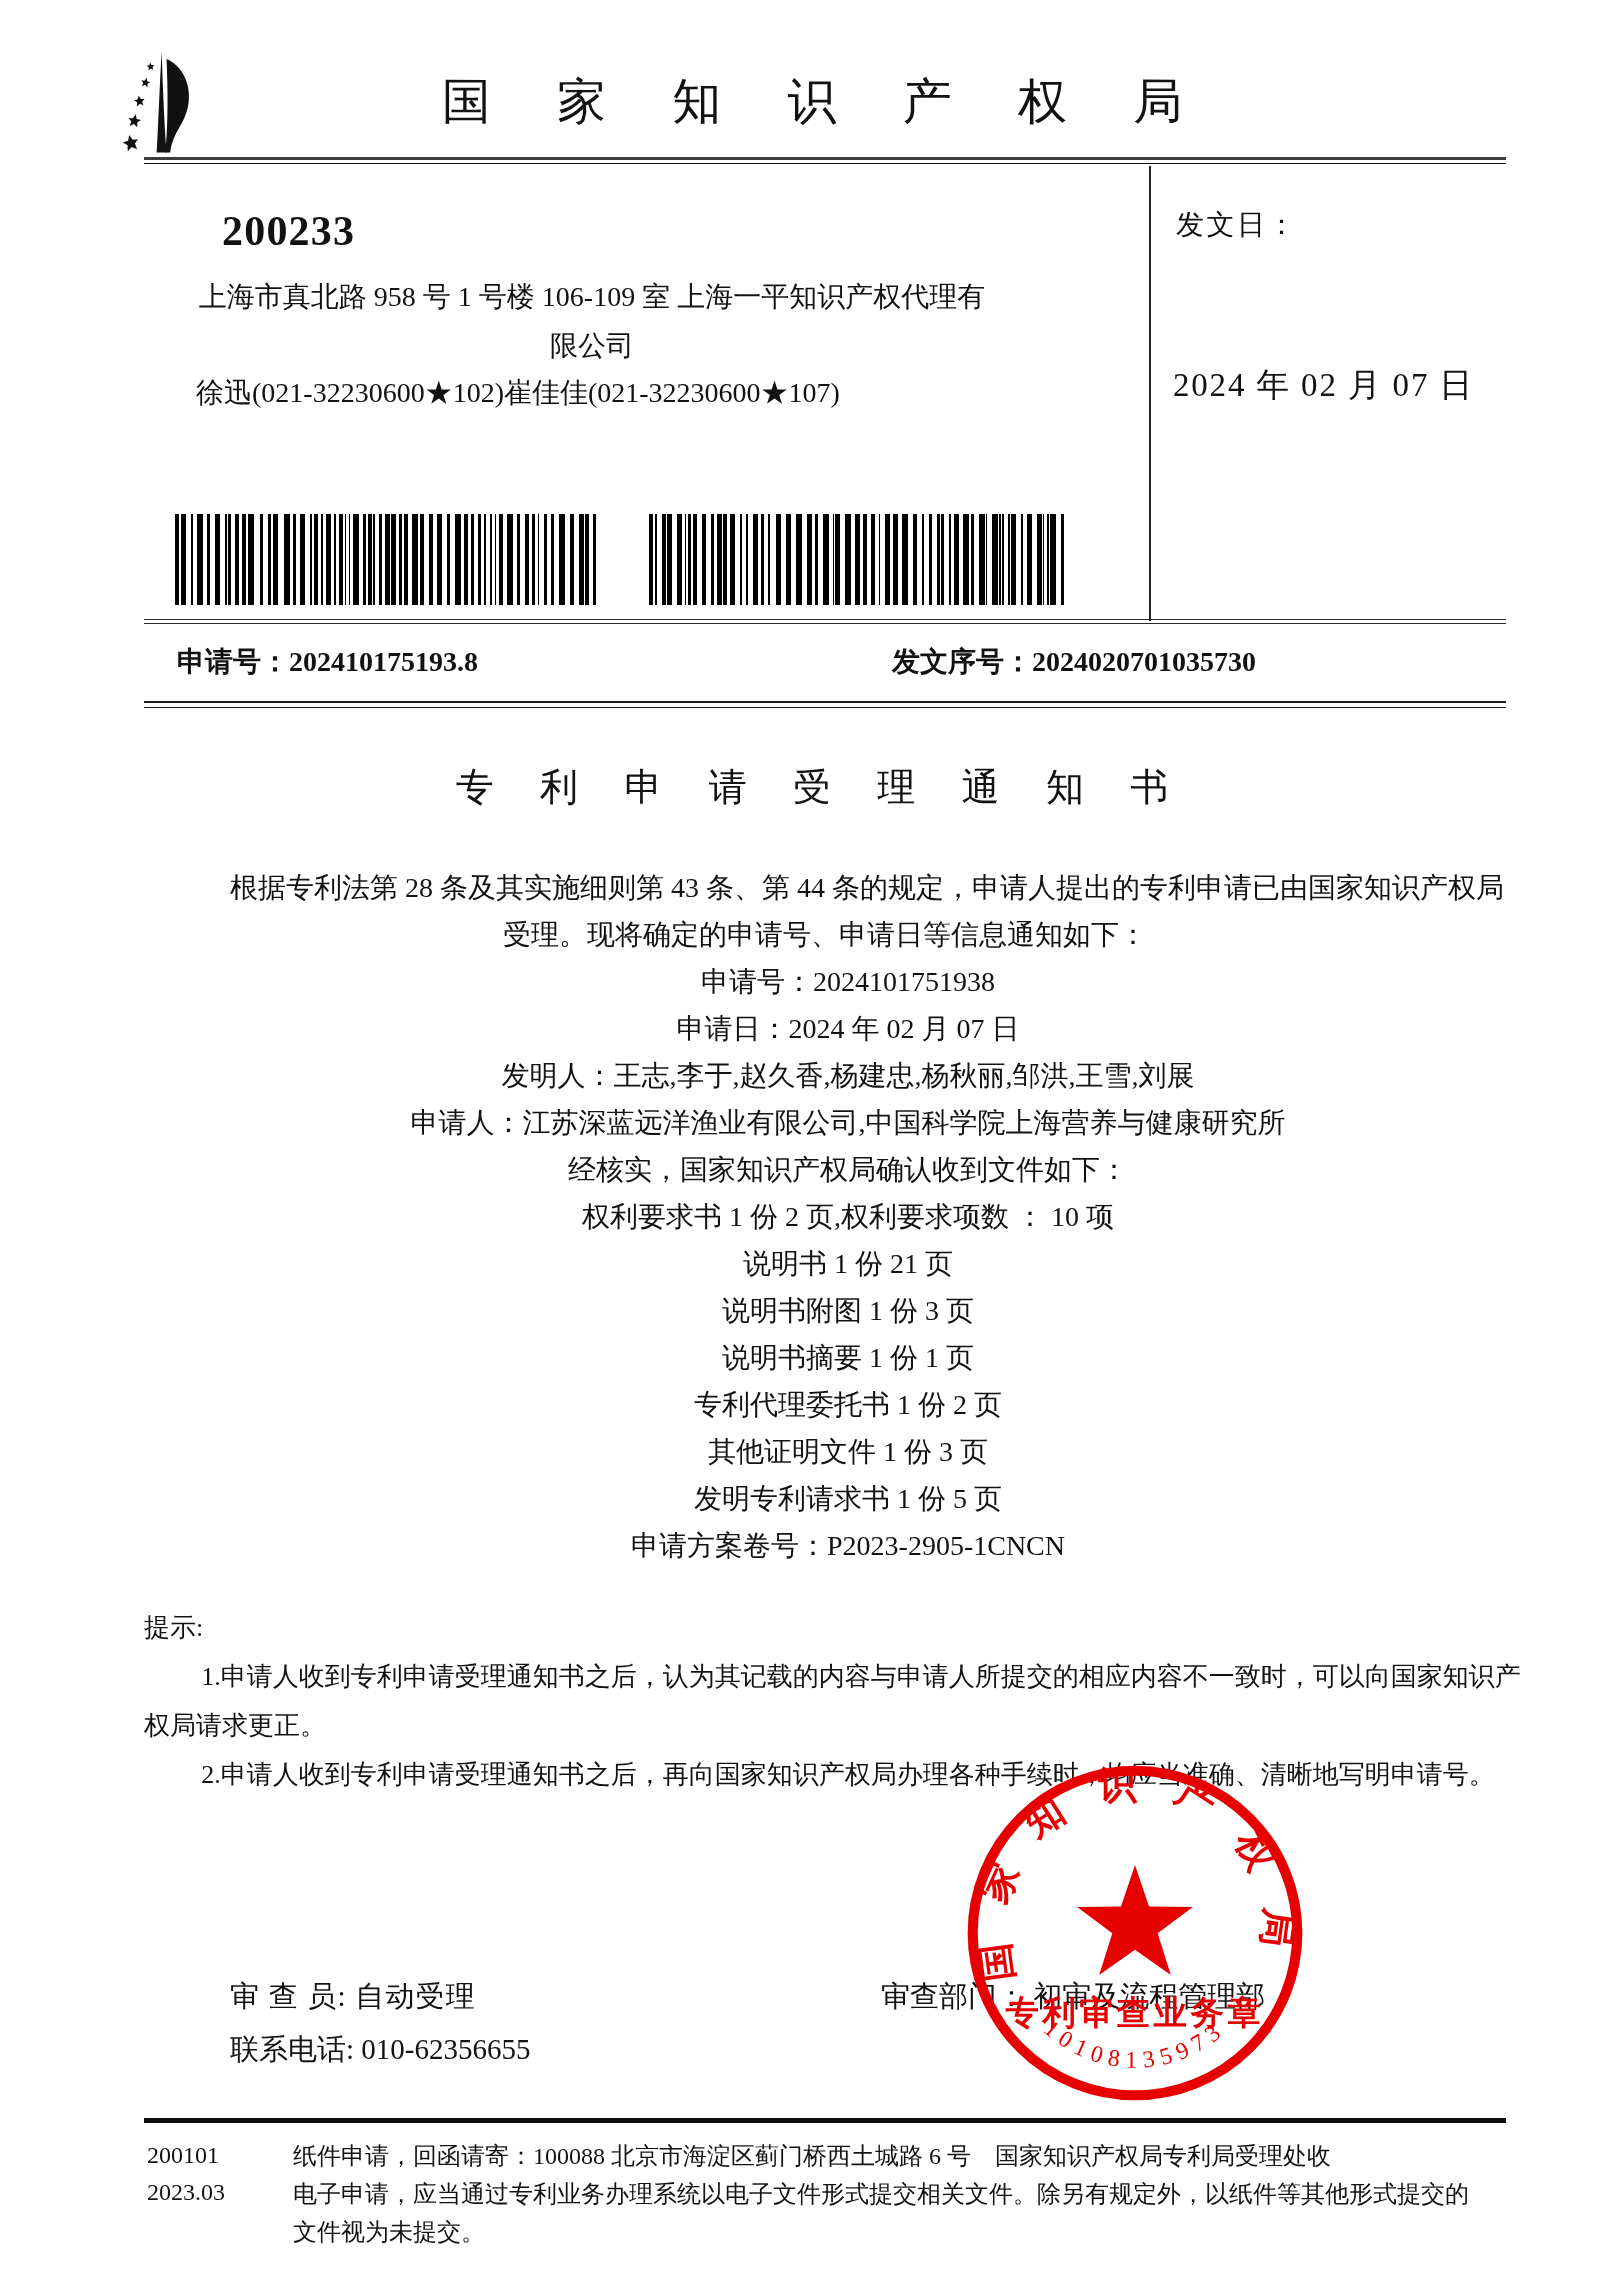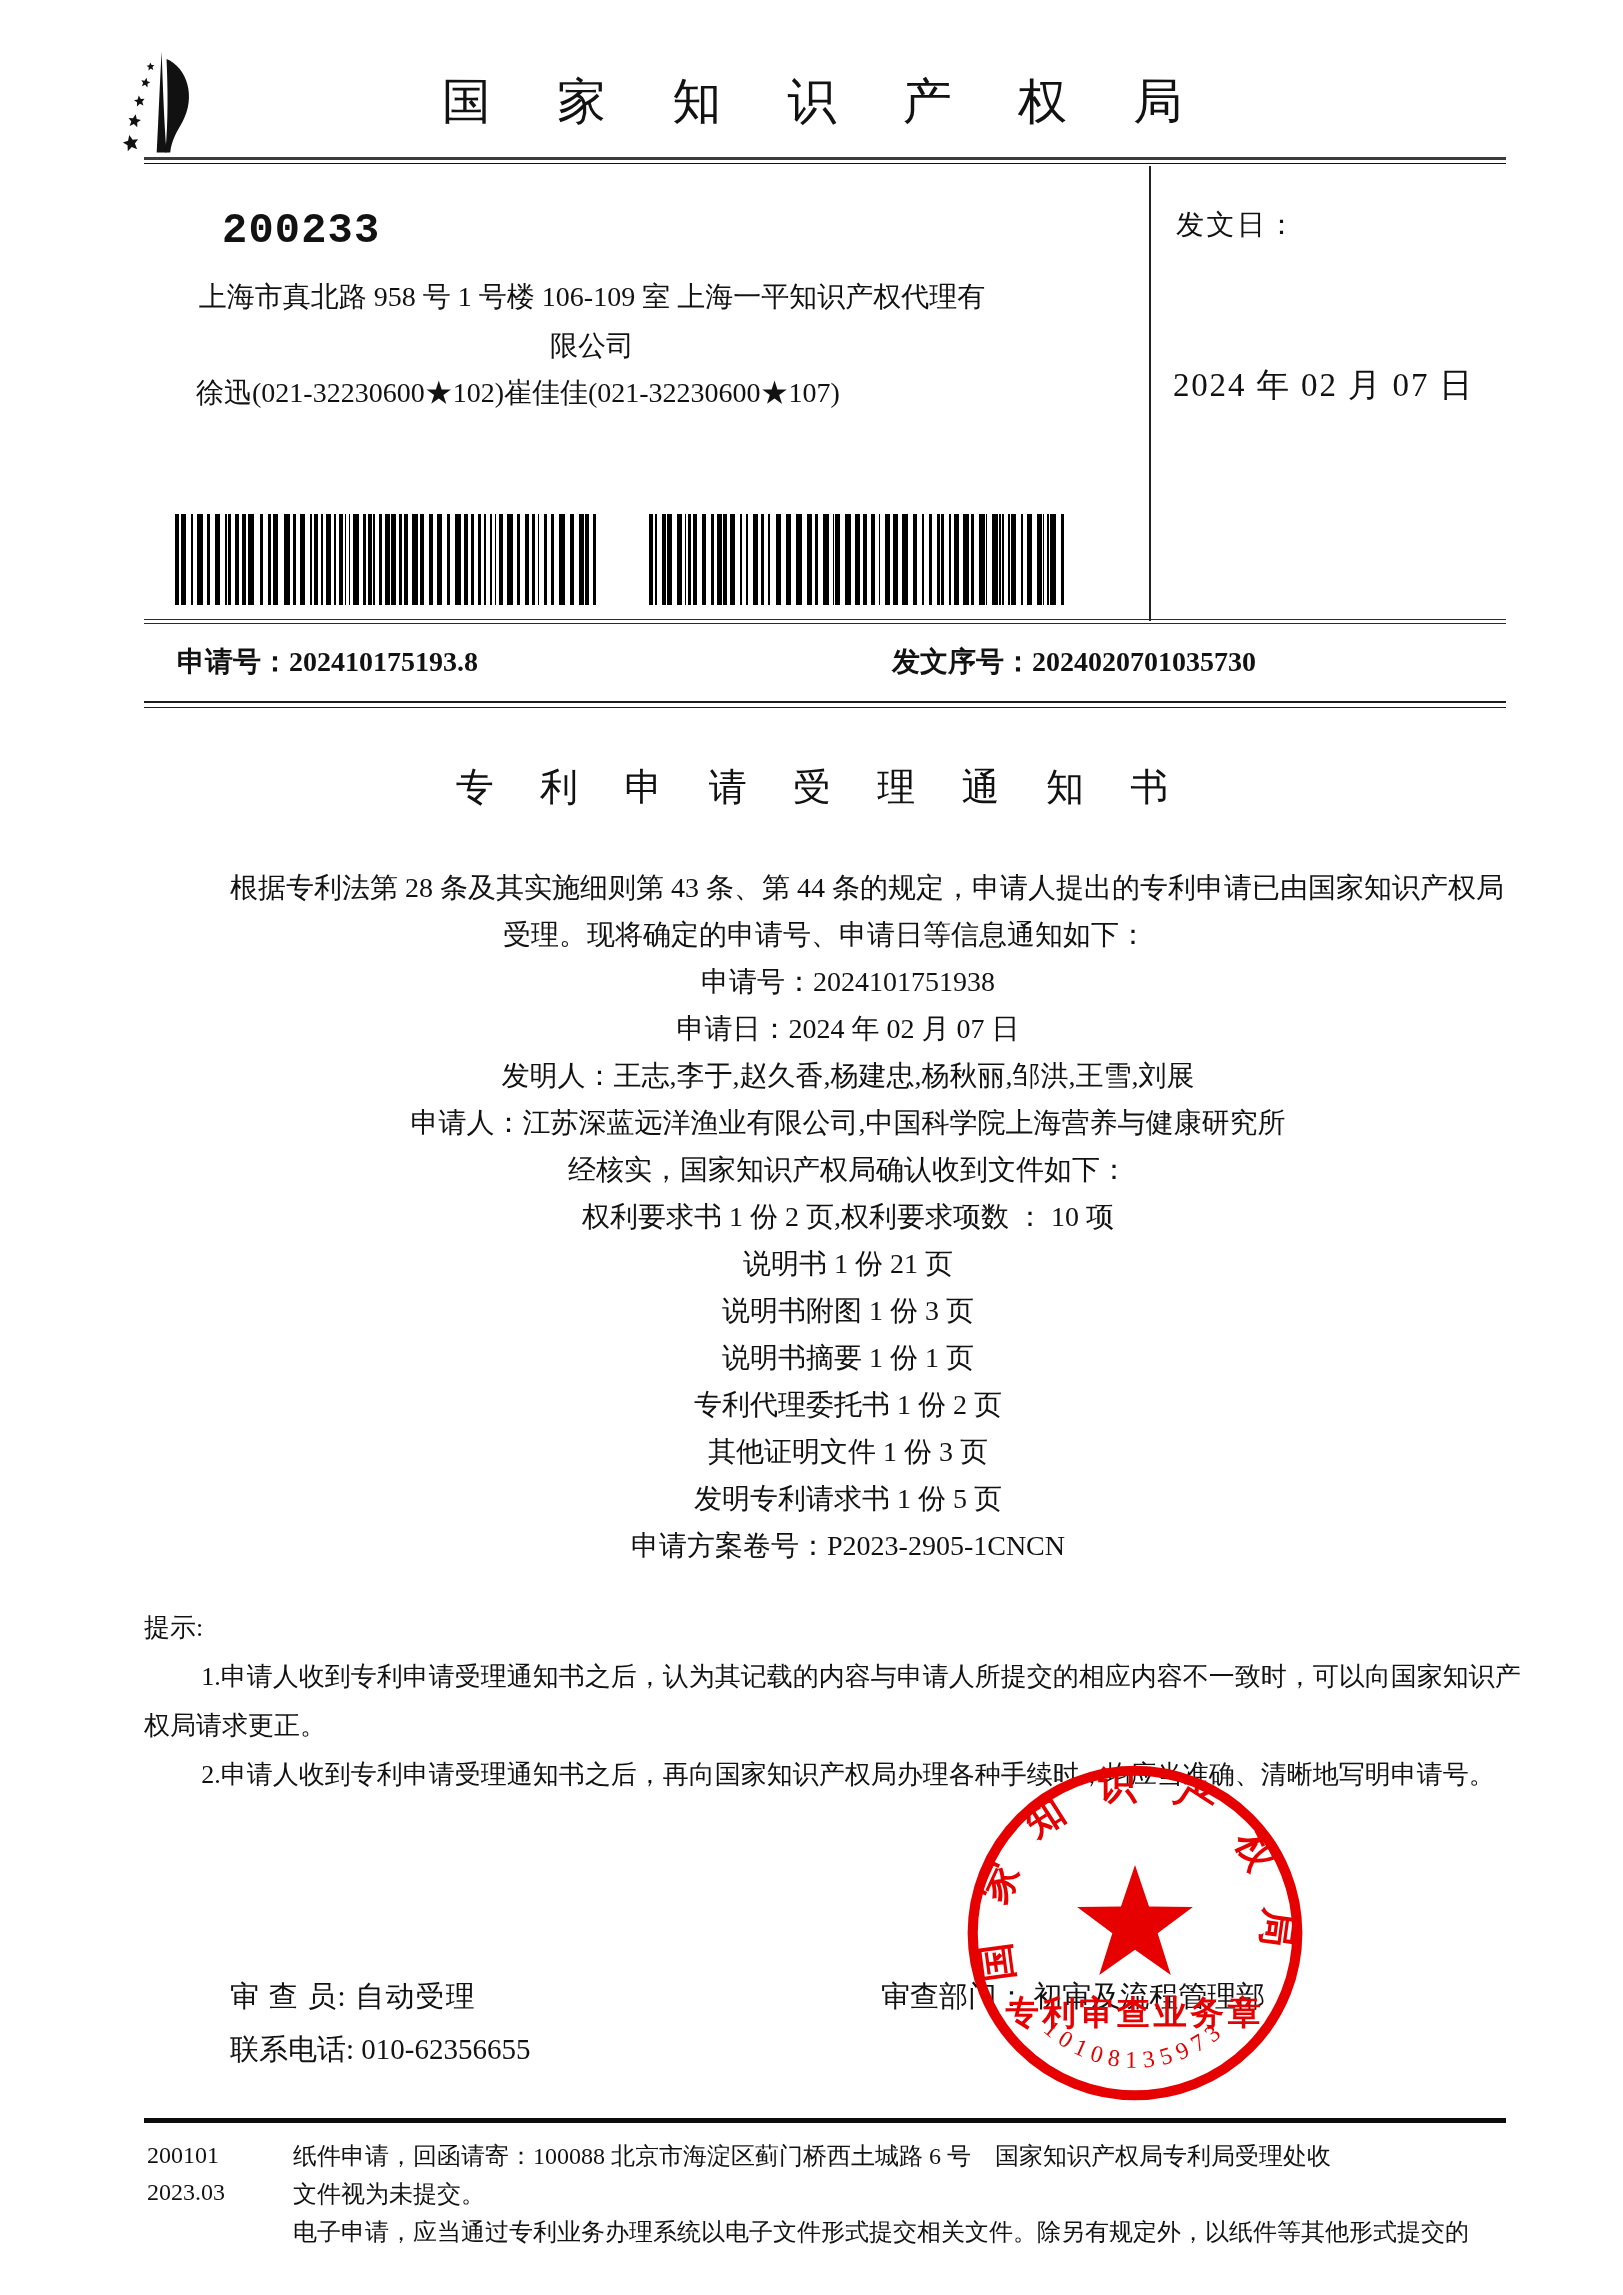--- a/index.html
+++ b/index.html
@@ -23,7 +23,7 @@
   .vdivider{position:absolute;left:1149px;top:166px;width:1.8px;height:455px;background:#222;}
   
   .recipient{position:absolute;left:196px;top:207px;width:792px;}
-  .postcode{font-size:42px;font-weight:bold;padding-left:26px;letter-spacing:1.2px;font-family:Liberation Mono, monospace;}
+  .postcode{font-size:42px;font-weight:bold;padding-left:26px;letter-spacing:1.2px;}
   .addr{margin-top:17px;text-align:center;font-size:28px;line-height:49px;}
   .contacts{margin-top:3.7px;text-align:left;font-size:28px;}
   

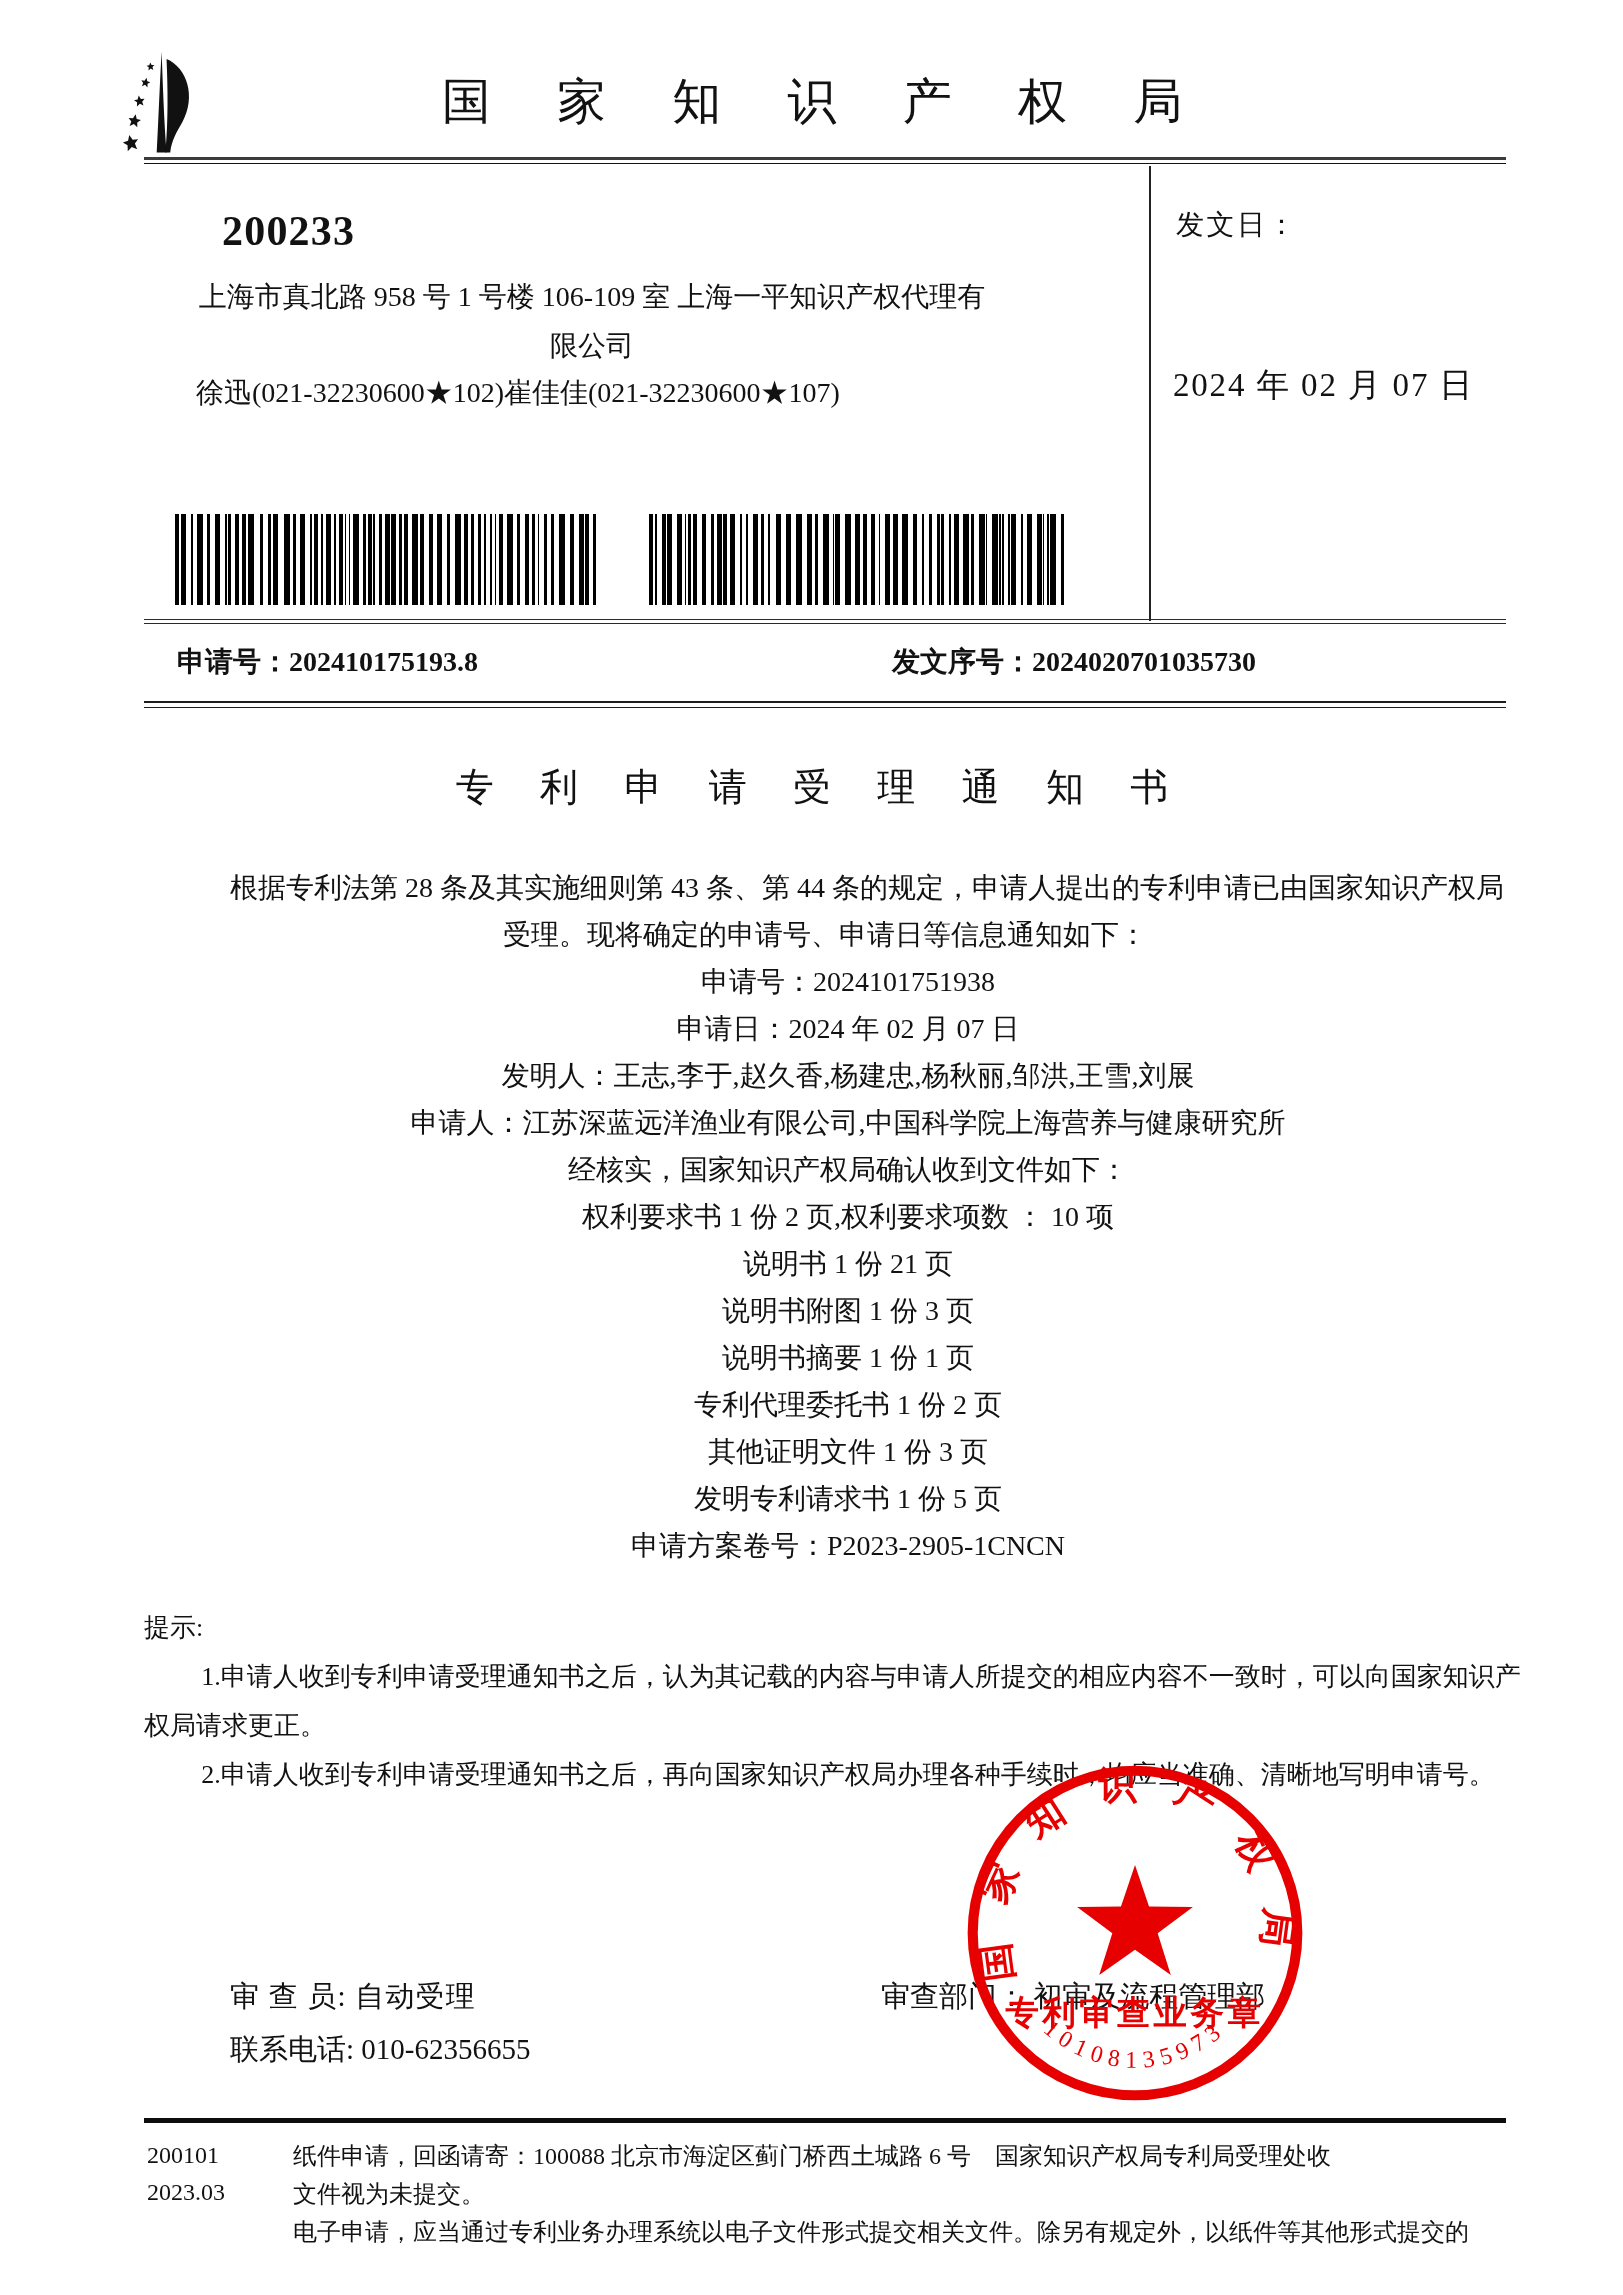--- a/index.html
+++ b/index.html
@@ -403,8 +403,8 @@
   </div>
   <div class="footer-text">
     <div>纸件申请，回函请寄：100088 北京市海淀区蓟门桥西土城路 6 号　国家知识产权局专利局受理处收</div>
+    <div>电子申请，应当通过专利业务办理系统以电子文件形式提交相关文件。除另有规定外，以纸件等其他形式提交的</div>
     <div>文件视为未提交。</div>
-    <div>电子申请，应当通过专利业务办理系统以电子文件形式提交相关文件。除另有规定外，以纸件等其他形式提交的</div>
   </div>
 
 </div>

